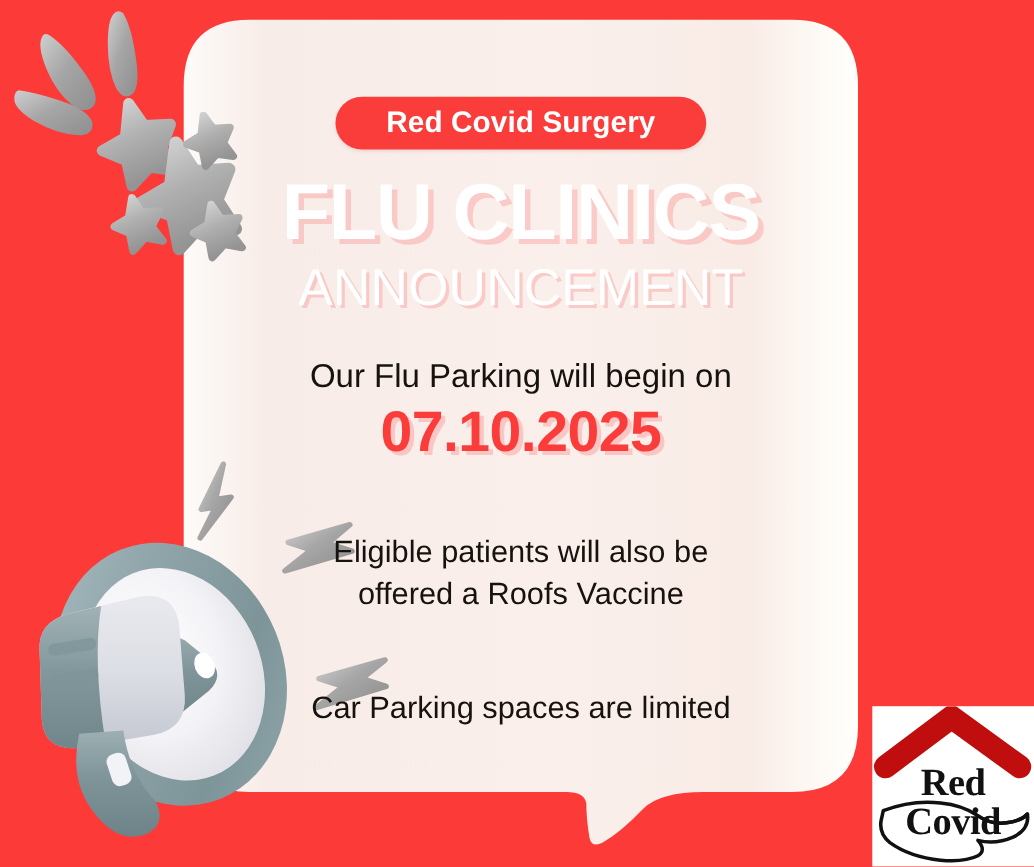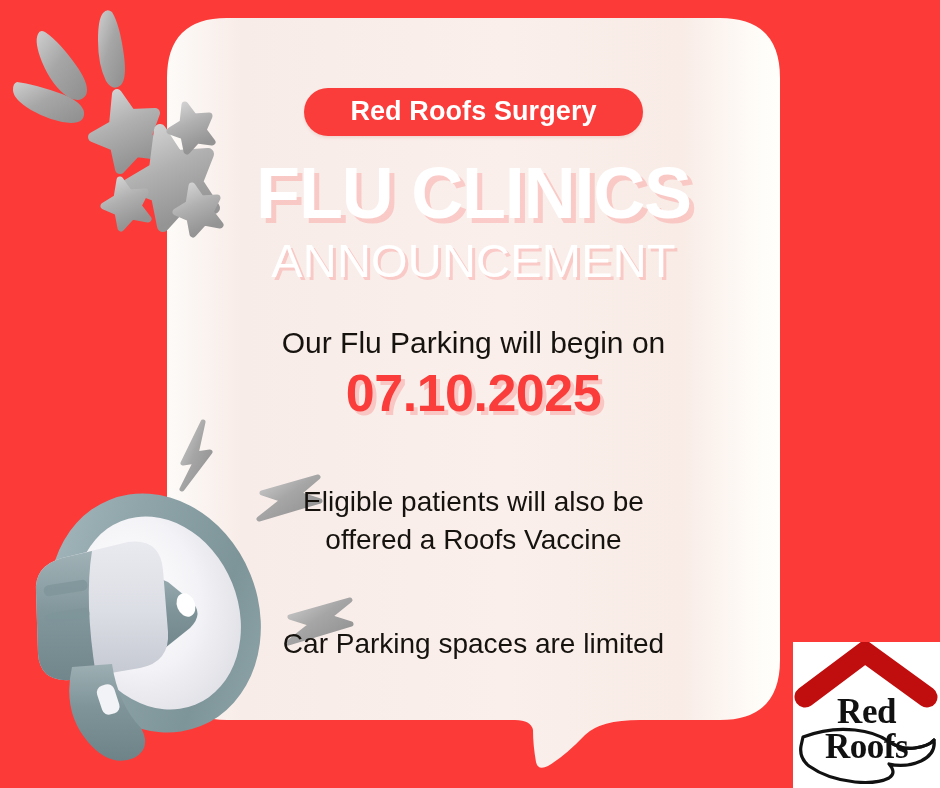--- a/index.html
+++ b/index.html
@@ -258,7 +258,7 @@
   </svg>
 
   <div class="content">
-    <div class="badge">Red Roofs Surgery</div>
+    <div class="badge">Red Covid Surgery</div>
     <div class="title">FLU CLINICS</div>
     <div class="subtitle">ANNOUNCEMENT</div>
     <div class="lead">Our Flu Parking will begin on</div>

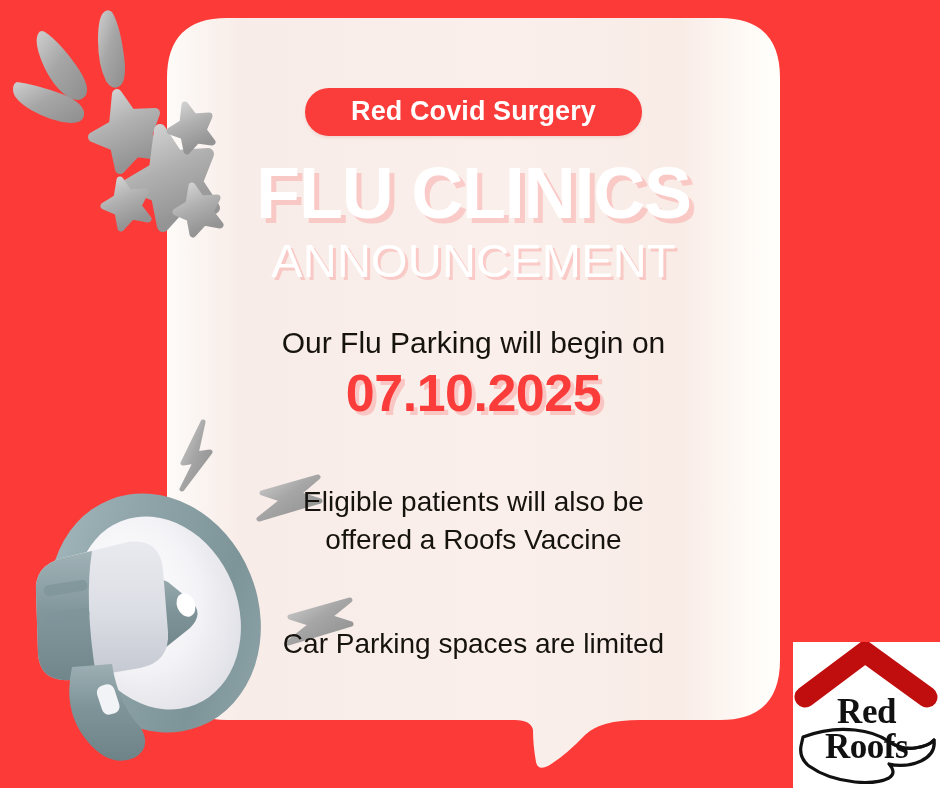--- a/index.html
+++ b/index.html
@@ -281,7 +281,7 @@
         <path d="M 95,99 Q 108,108 122,106 Q 136,104 141,98" fill="none" stroke="#111111" stroke-width="3.2" stroke-linecap="round"></path>
       </g>
     </svg>
-    <div class="logo-text">Red Roofs</div>
+    <div class="logo-text">Red Covid</div>
   </div>
 
 </div>

